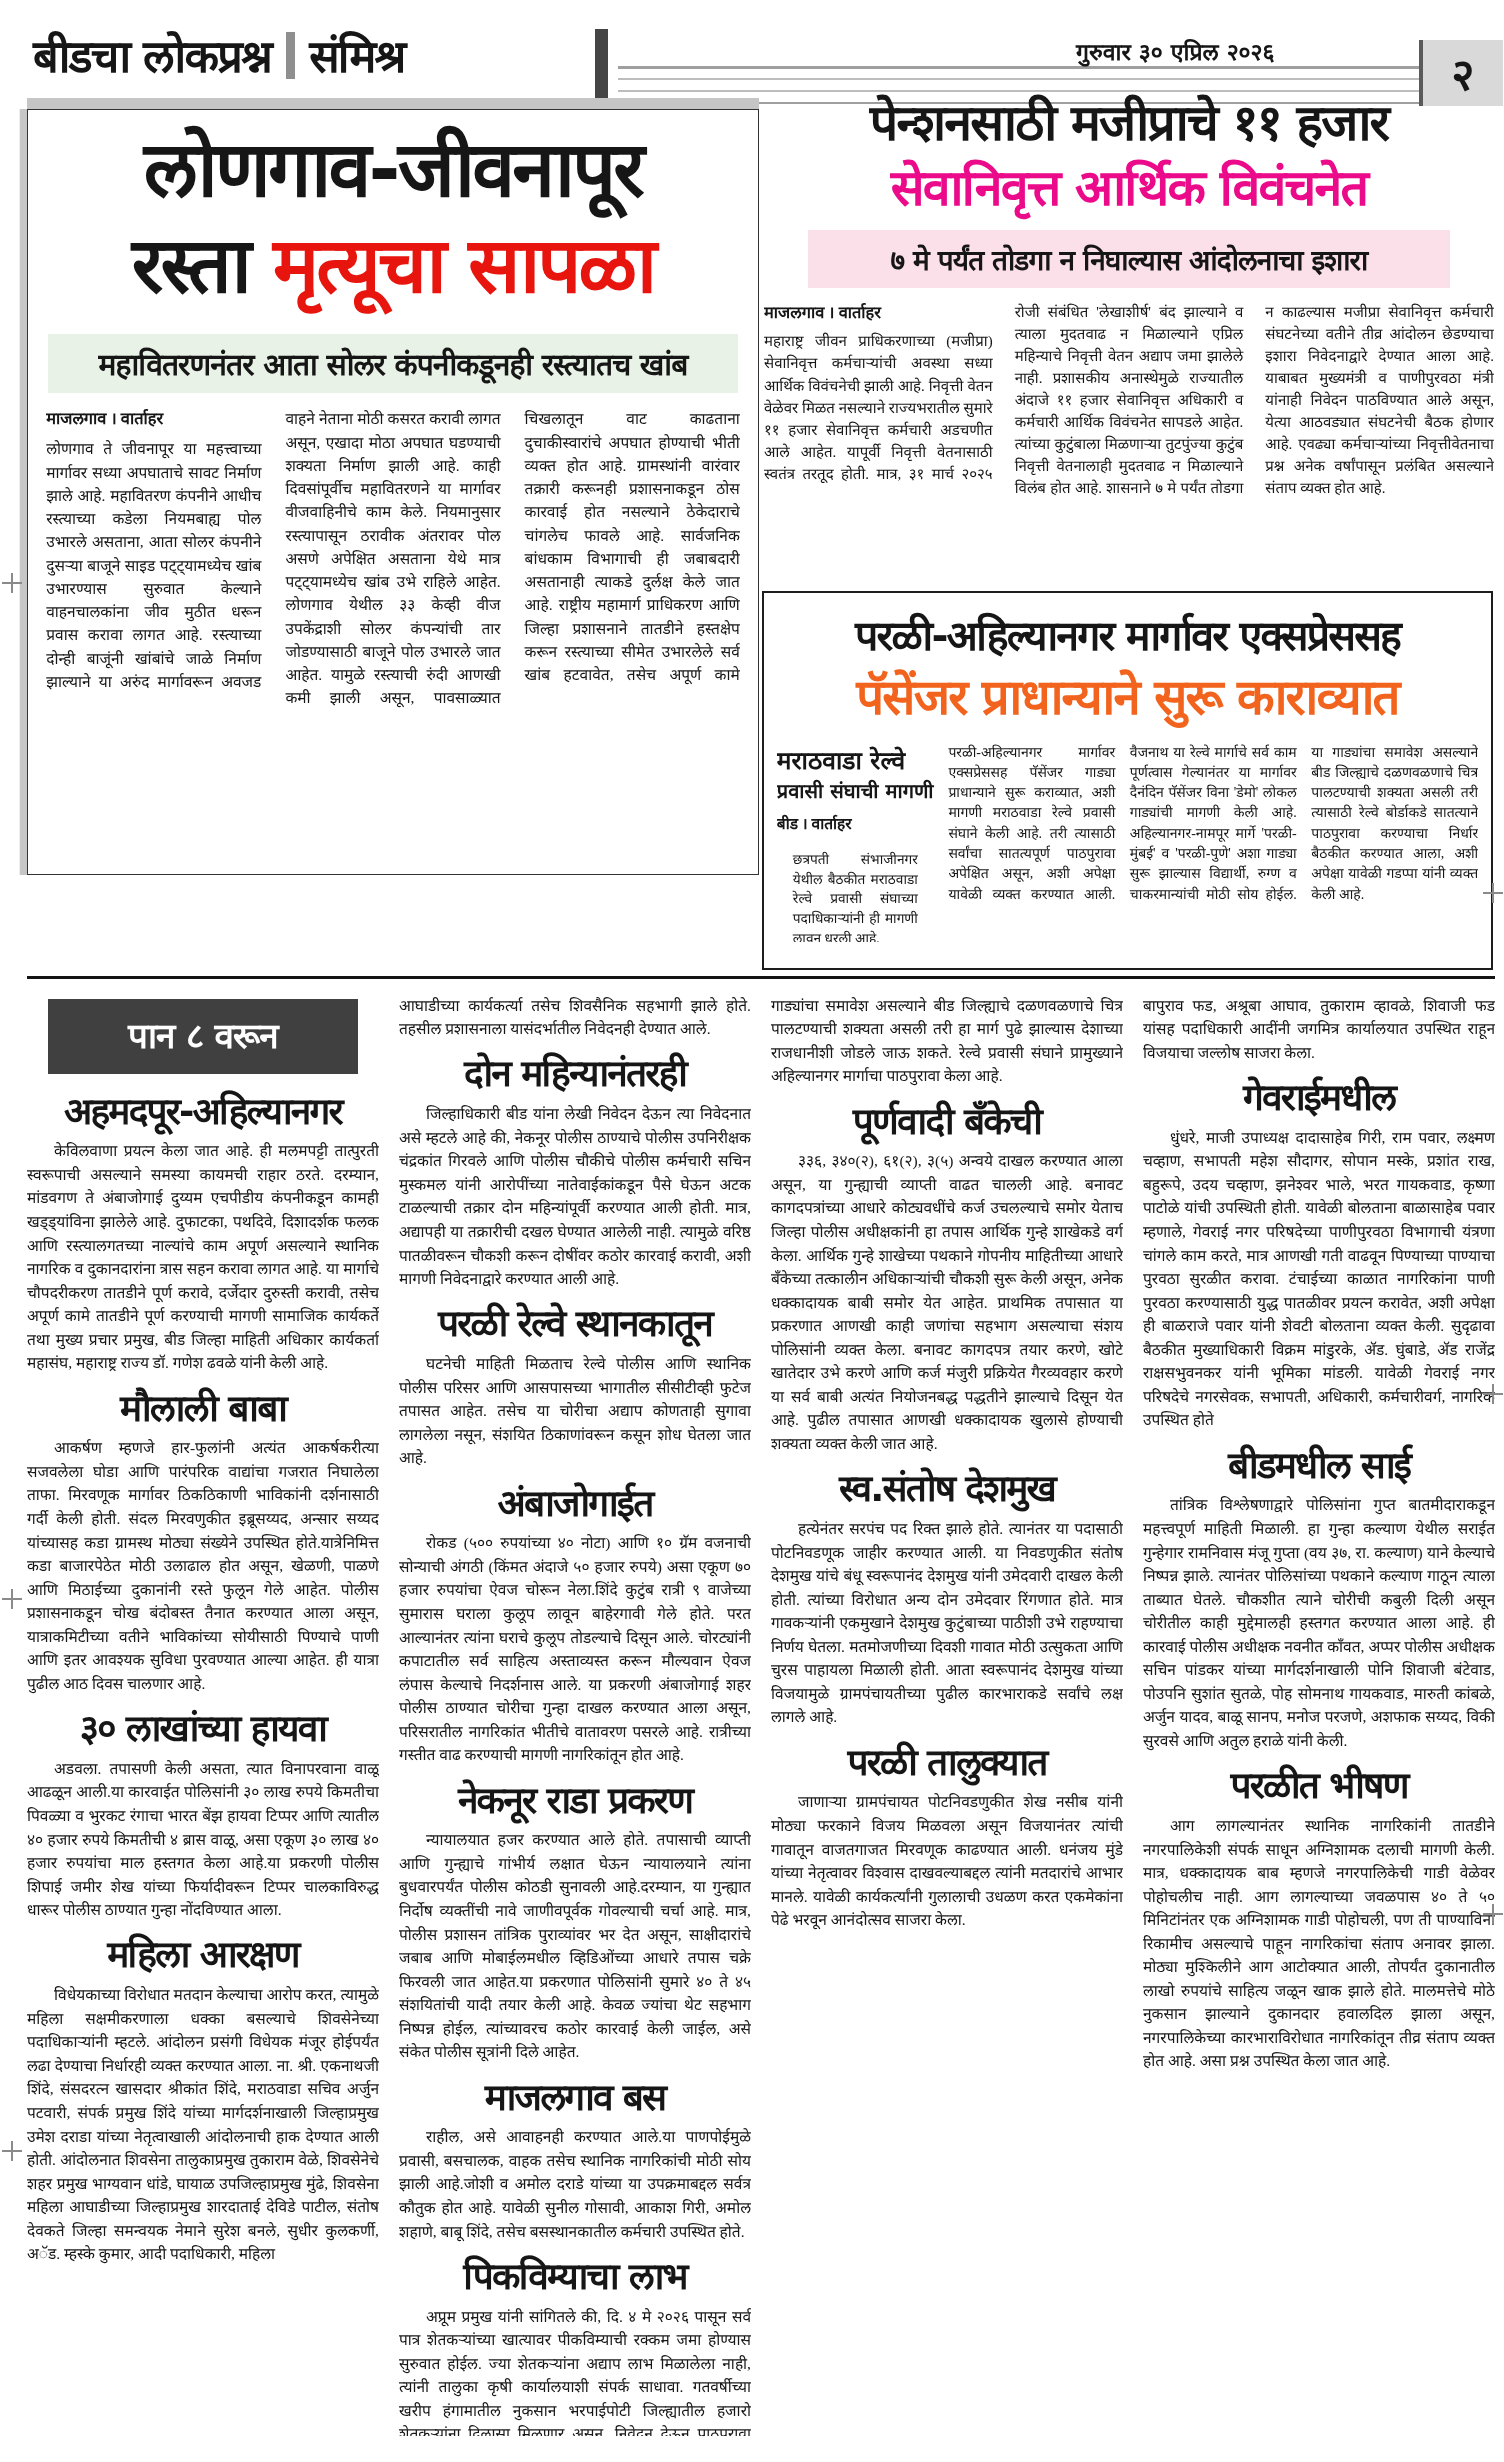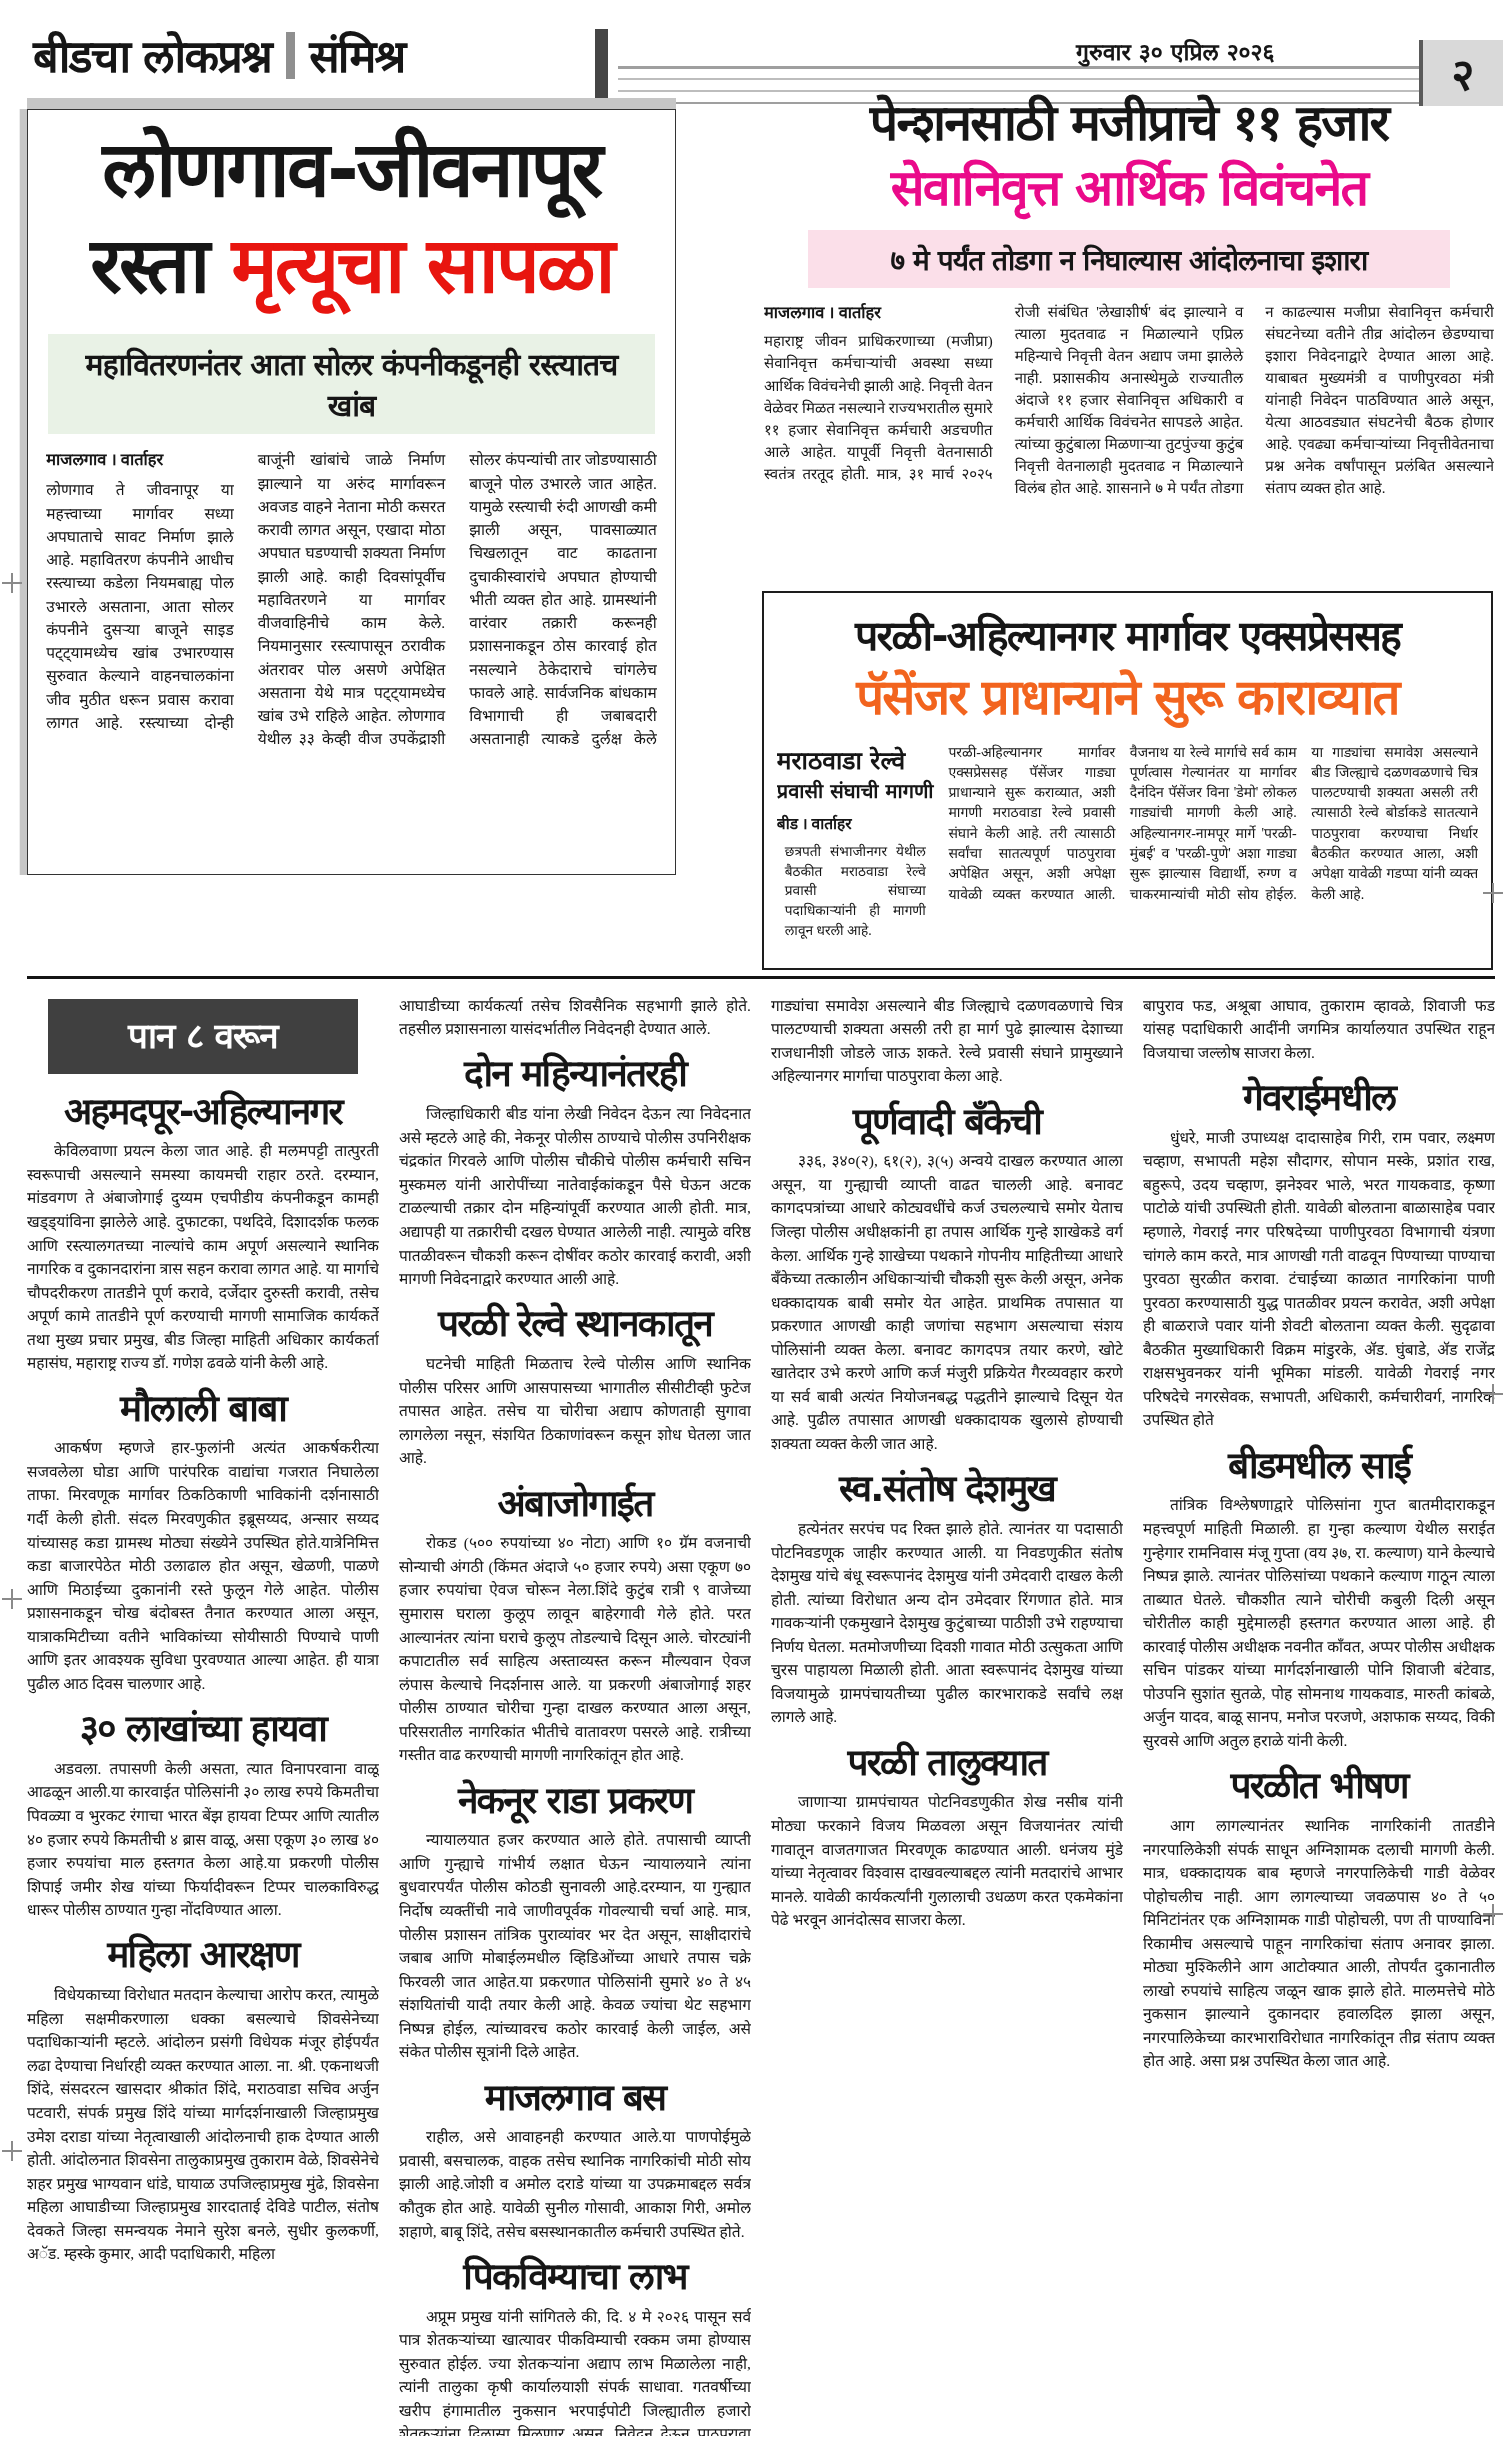--- a/index.html
+++ b/index.html
@@ -20,7 +20,7 @@
         font-size:44px;font-weight:700;}
 
   
-  .box-main{position:absolute;left:27px;top:109px;width:649px;height:766px;border:1.8px solid #333;
+  .box-main{position:absolute;left:27px;top:109px;width:732px;height:766px;border:1.8px solid #333;
         background:#fff;box-shadow:-7.3px 0 0 #c6c6c6,0 -11px 0 #c6c6c6;box-sizing:border-box;
         padding:9px 16.4px;}
   .main-title{font-family:"DejaVu Sans",sans-serif;text-align:center;font-weight:800;

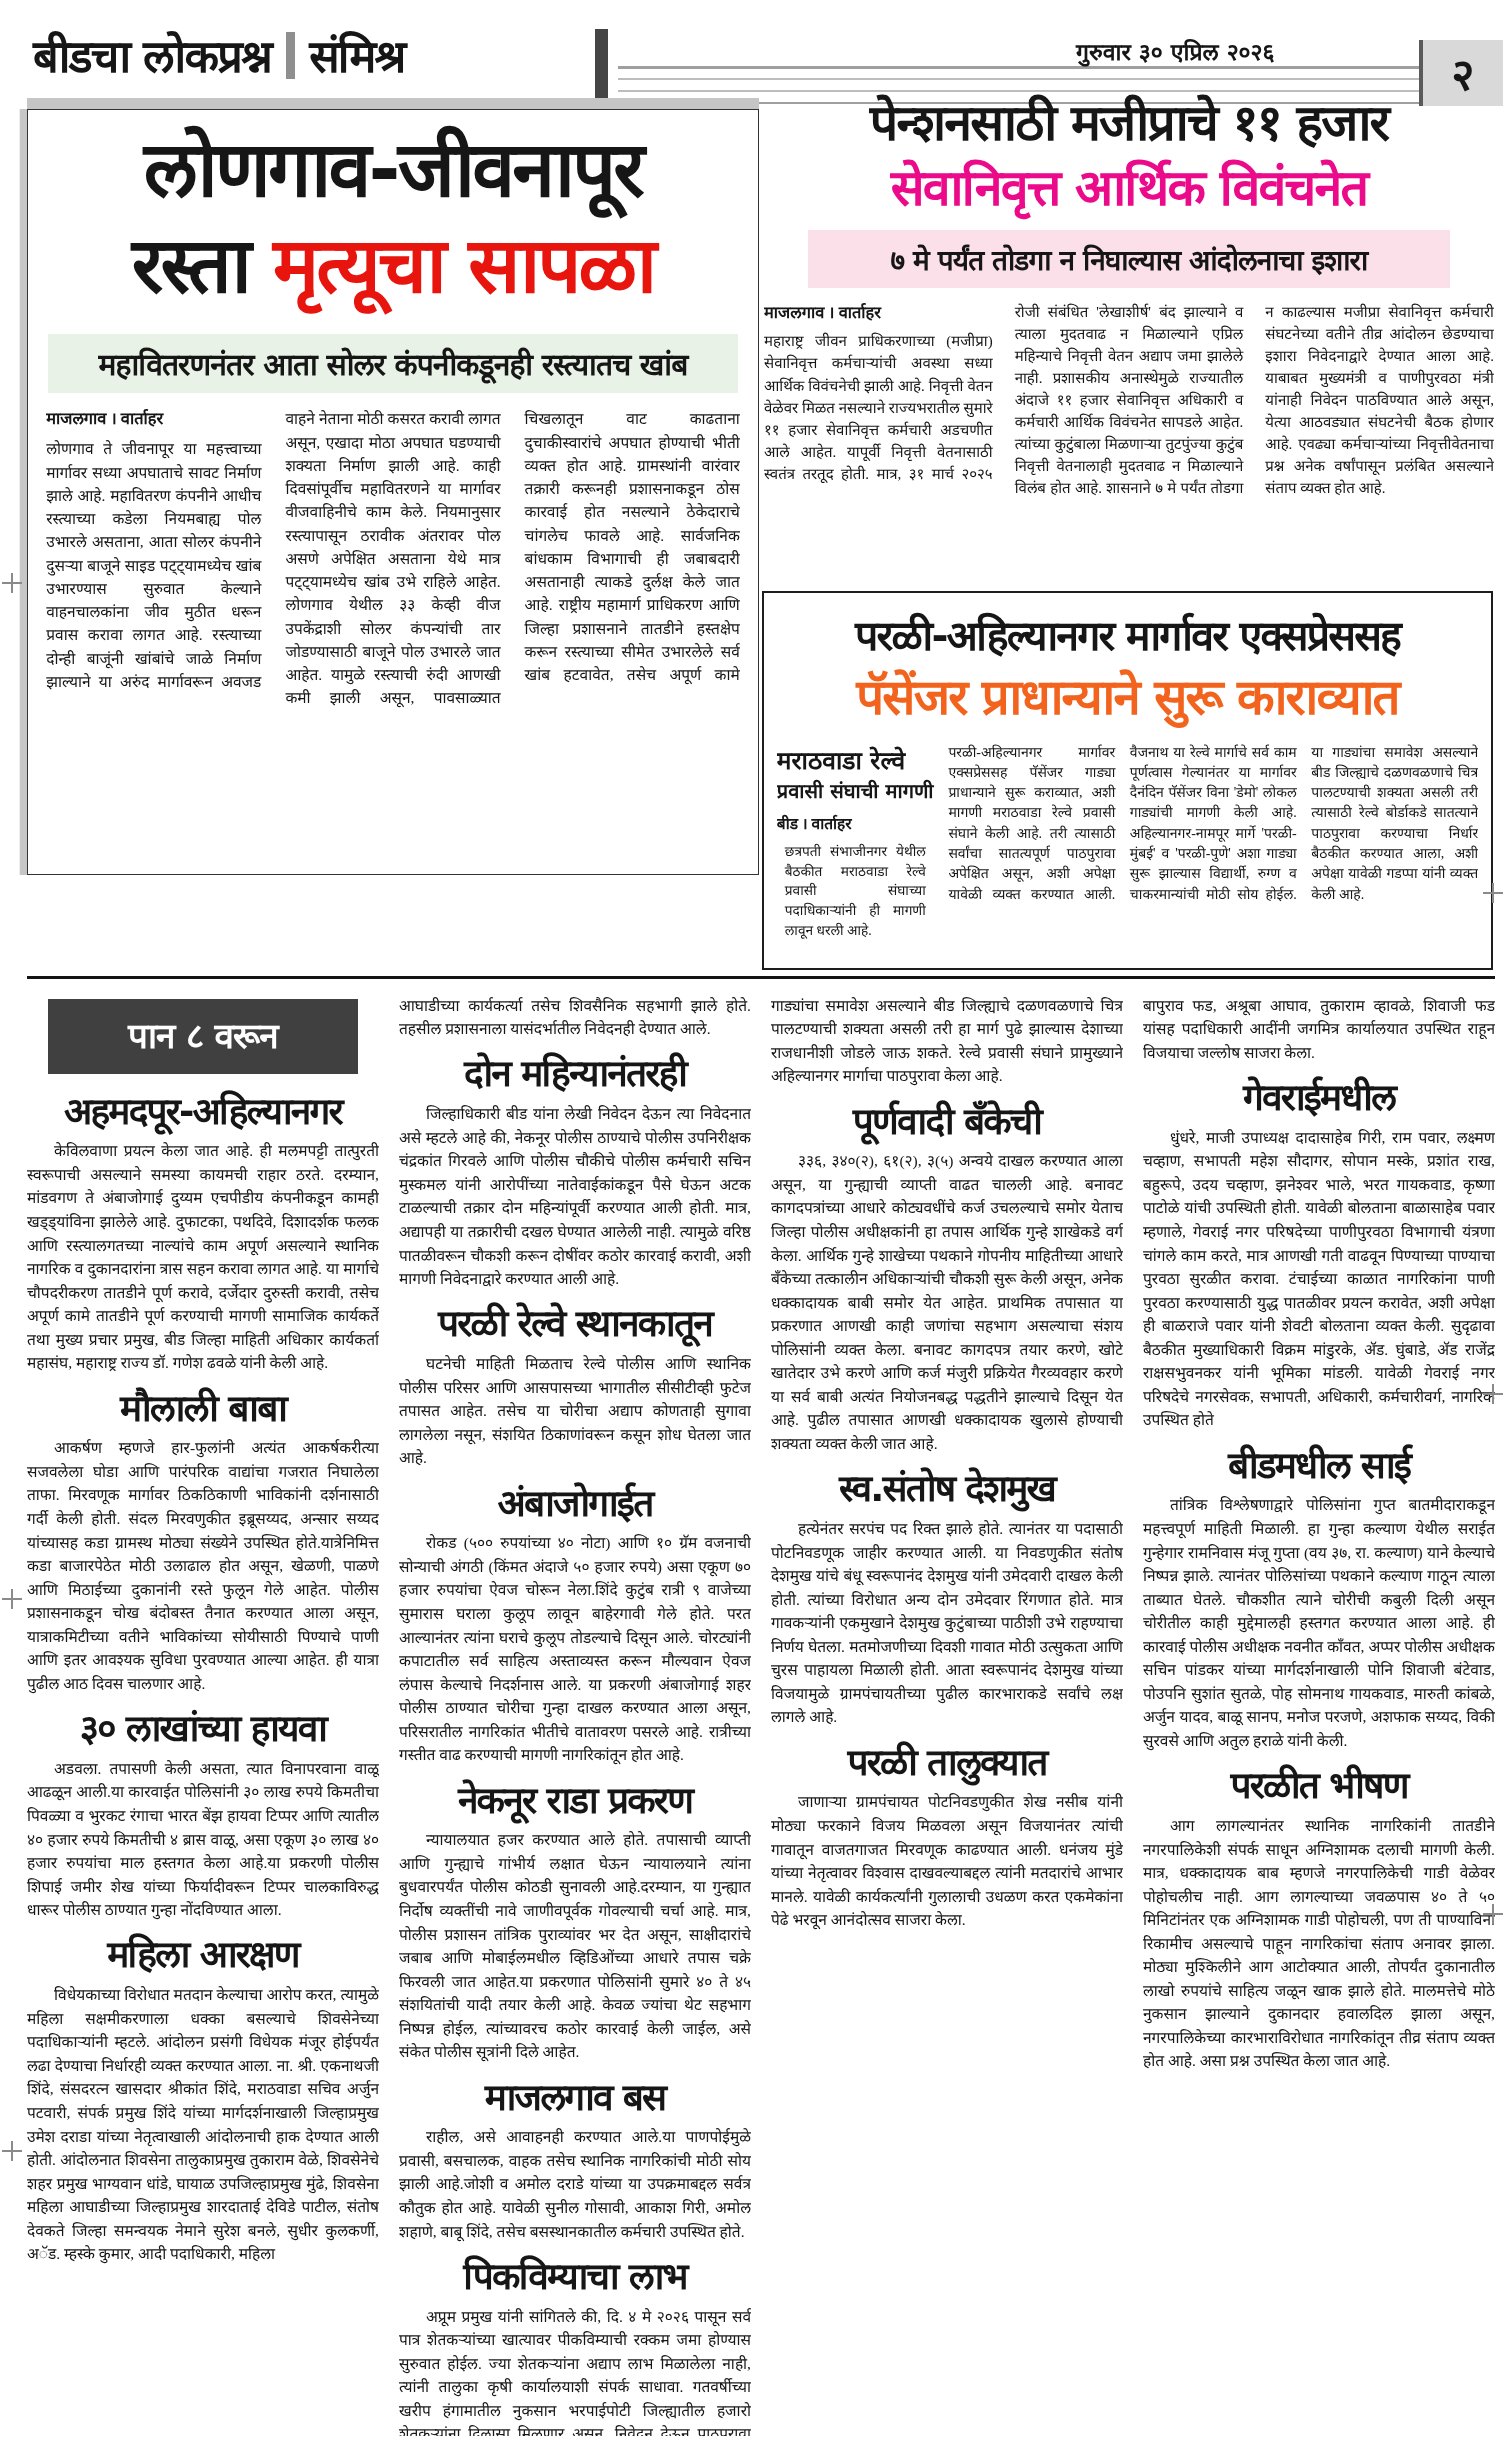--- a/index.html
+++ b/index.html
@@ -54,7 +54,7 @@
   .rk1{font-size:24.6px;font-weight:800;font-family:"DejaVu Sans",sans-serif;margin:0;}
   .rk2{font-size:20px;font-weight:800;font-family:"DejaVu Sans",sans-serif;margin:1.8px 0 7.3px;}
   .r-byline{font-weight:700;font-size:15.5px;margin:0 0 5.5px;}
-  .rk-text{font-size:13.7px;line-height:1.45;text-align:justify;margin:8px;}
+  .rk-text{font-size:13.7px;line-height:1.45;text-align:justify;margin:16px;}
   .r-cols{flex:1;column-count:3;column-gap:14.6px;font-size:14px;line-height:1.45;
         text-align:justify;overflow:hidden;}
 

